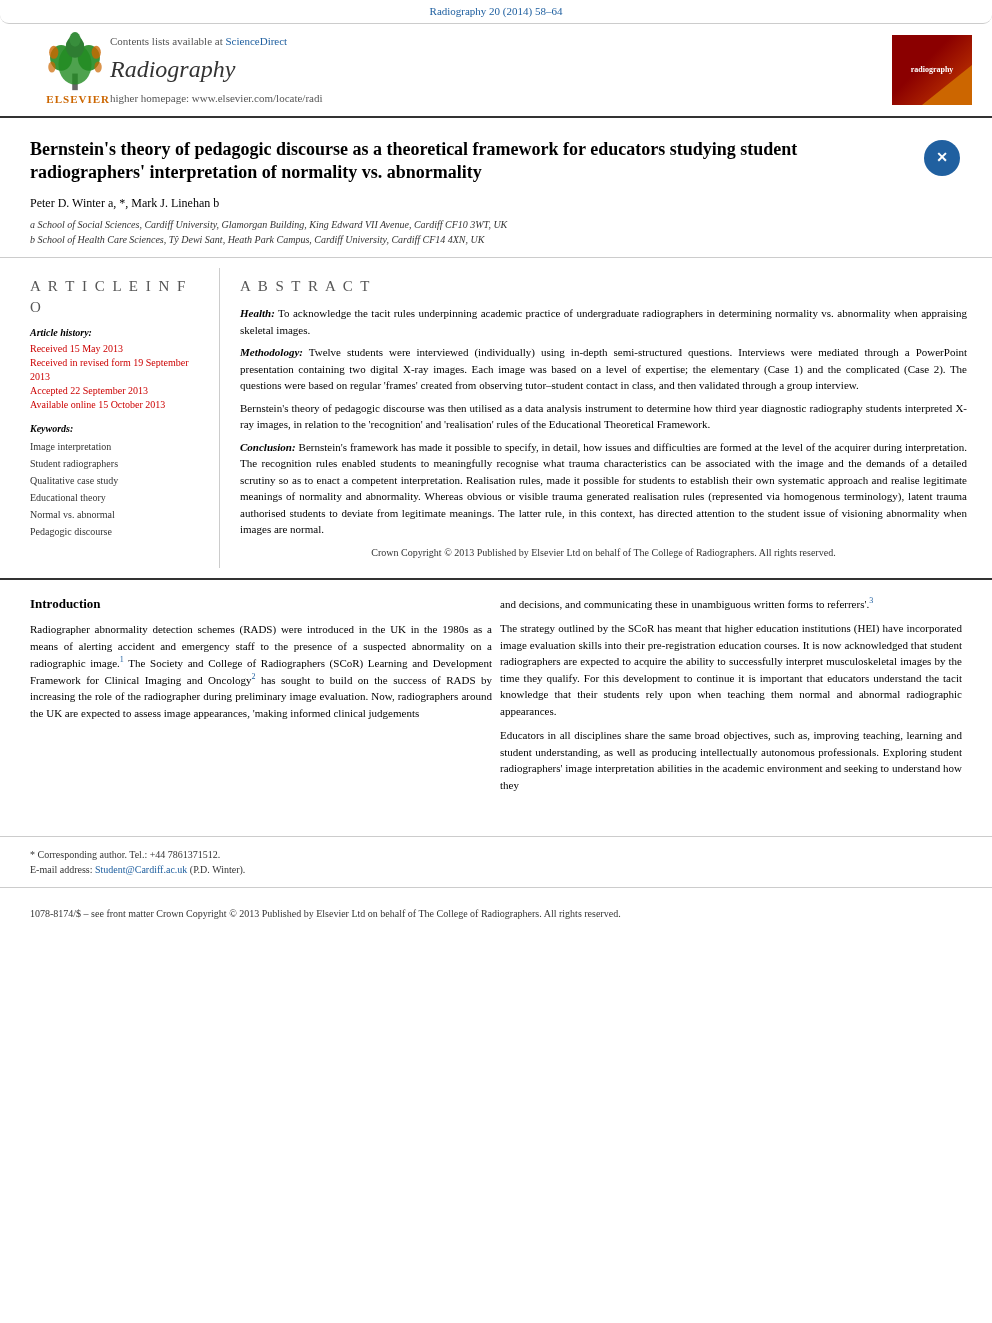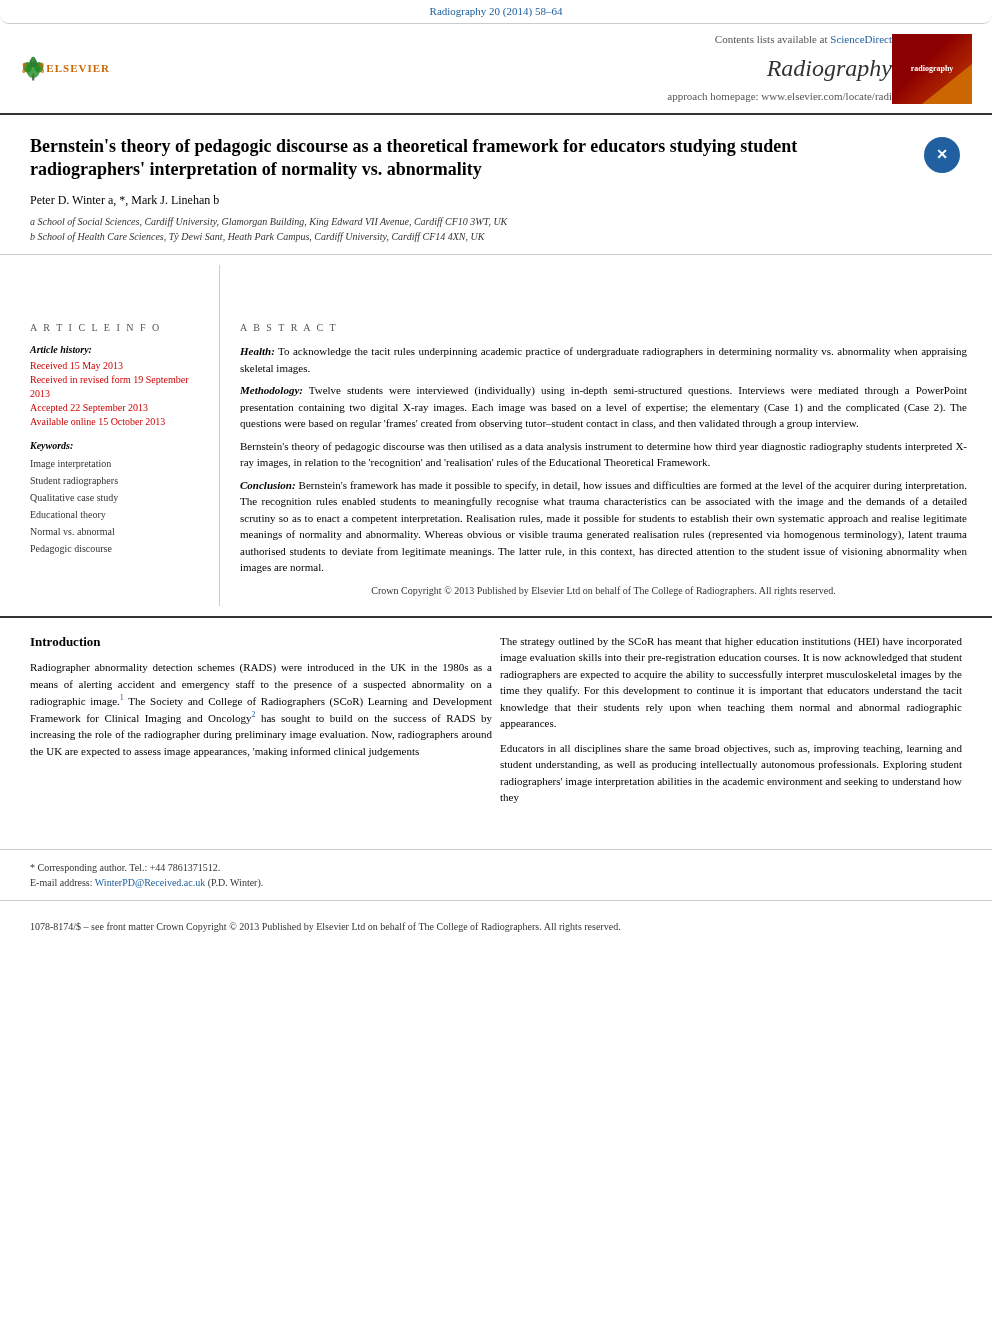--- a/index.html
+++ b/index.html
@@ -48,7 +48,7 @@
     }
     .journal-center {
       flex: 1;
-      text-align: right;
+      text-align: left;
     }
     .sciencedirect-link {
       font-size: 11px;

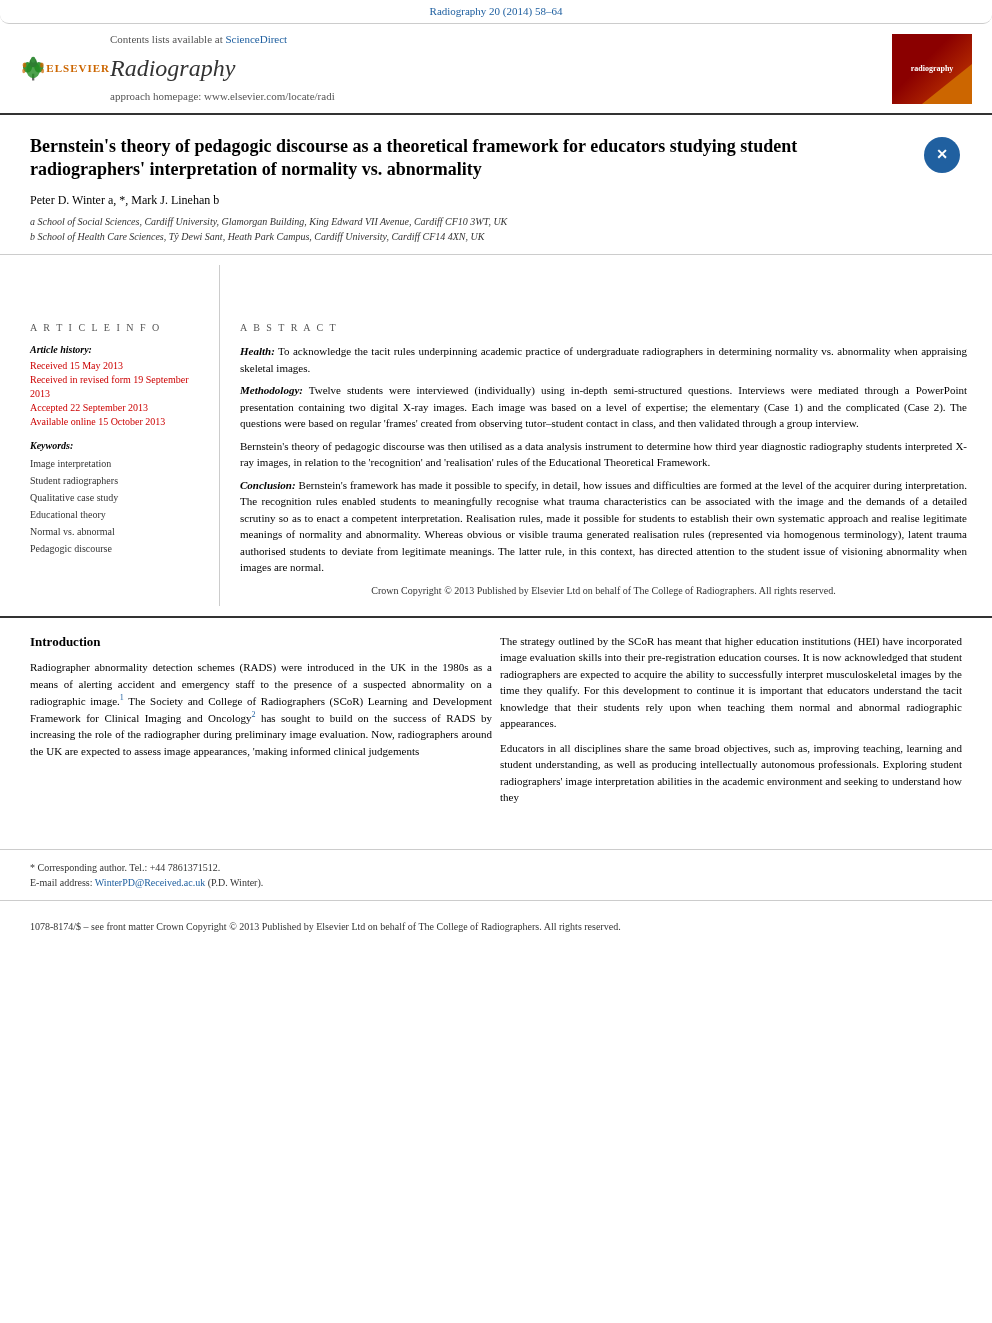--- a/index.html
+++ b/index.html
@@ -34,7 +34,8 @@
     .journal-header .elsevier-logo {
       width: 90px;
       display: flex;
-      align-items: center;
+      flex-direction: column;
+      align-items: flex-end;
     }
     .elsevier-tree {
       width: 70px;

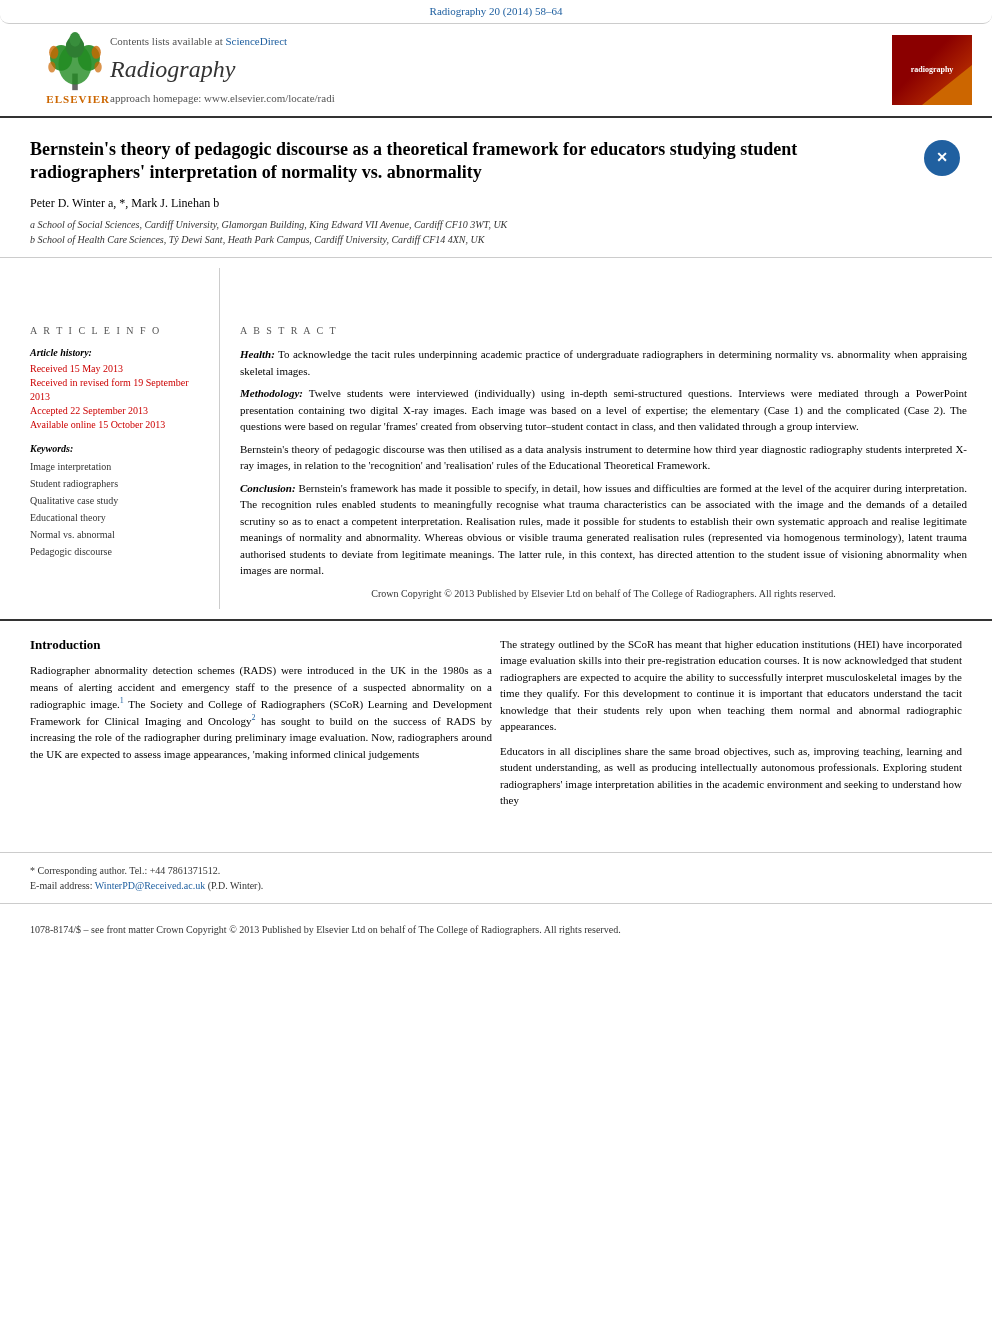--- a/index.html
+++ b/index.html
@@ -305,7 +305,7 @@
       <a href="#">ScienceDirect</a>
     </div>
     <div class="journal-title-main">Radiography</div>
-    <div class="journal-homepage">approach homepage: www.elsevier.com/locate/radi</div>
+    <div class="journal-homepage">higher homepage: www.elsevier.com/locate/radi</div>
   </div>
 
   <div class="radiography-logo">

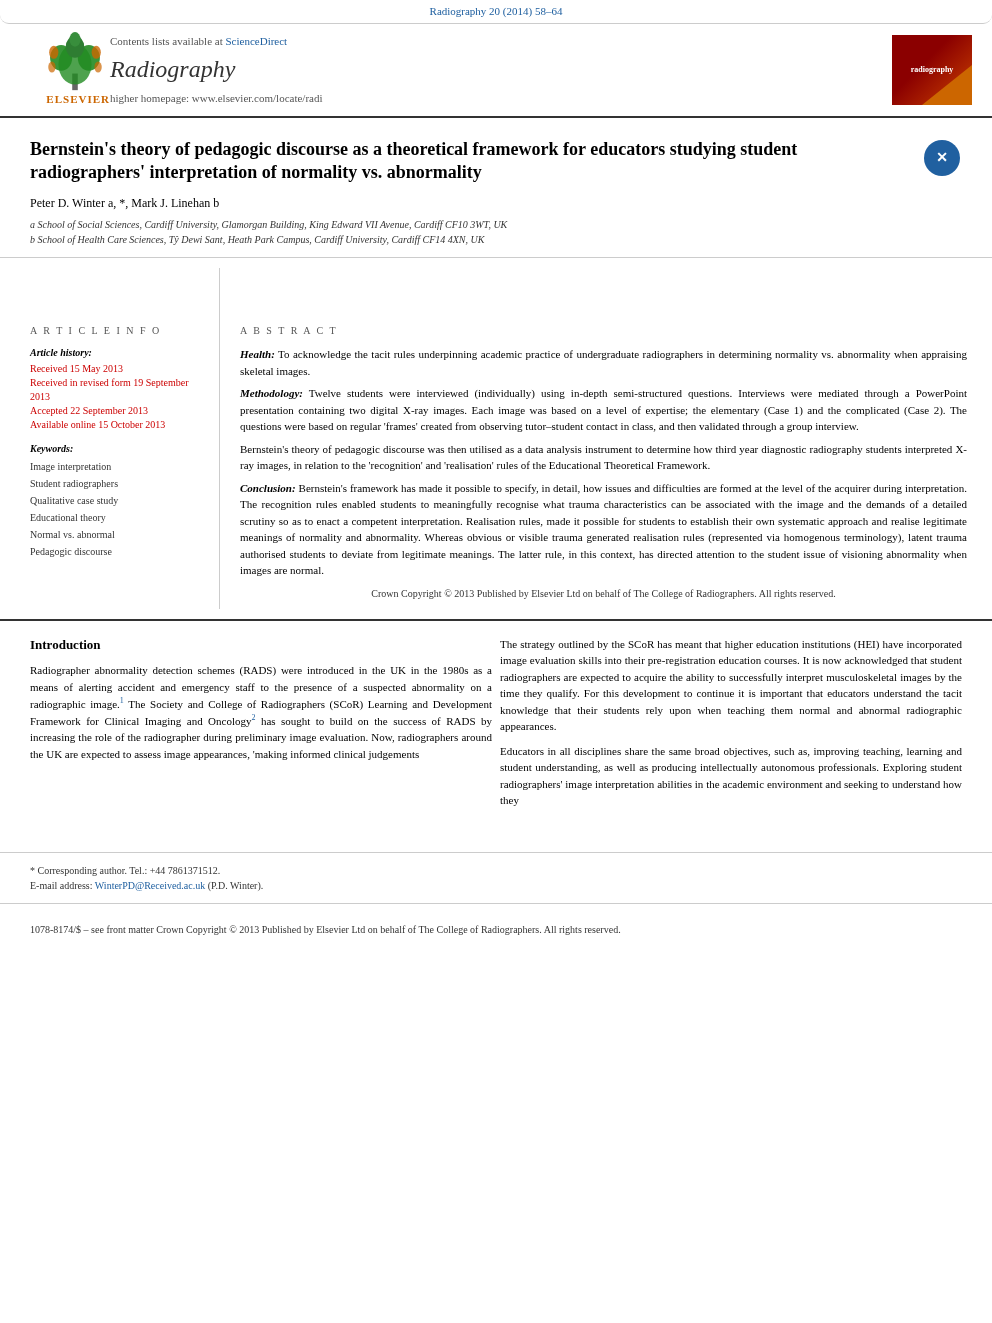--- a/index.html
+++ b/index.html
@@ -162,13 +162,12 @@
     }
 
     .section-label {
-      font-size: 10px;
+      font-size: 15px;
       letter-spacing: 2px;
       color: #555;
       margin-bottom: 8px;
       font-style: normal;
       text-transform: uppercase;
-      margin-top: 48px;
     }
 
     .info-block {

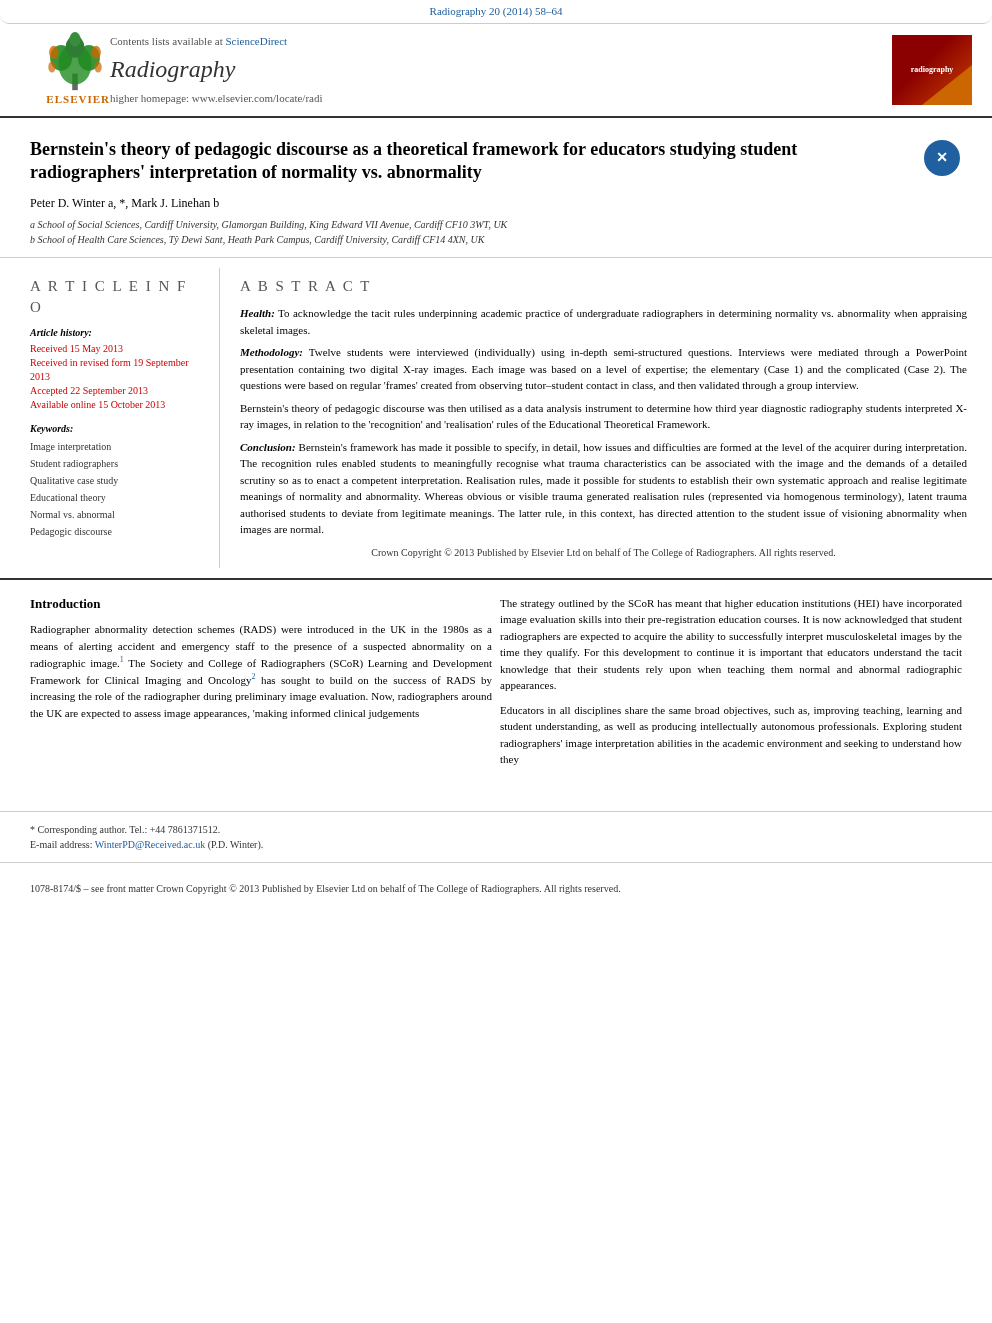--- a/index.html
+++ b/index.html
@@ -386,6 +386,9 @@
 
     <div class="col-right">
       <div class="body-text">
+        and decisions, and communicating these in unambiguous written forms to referrers'.<sup>3</sup>
+      </div>
+      <div class="body-text">
         The strategy outlined by the SCoR has meant that higher education institutions (HEI) have incorporated image evaluation skills into their pre-registration education courses. It is now acknowledged that student radiographers are expected to acquire the ability to successfully interpret musculoskeletal images by the time they qualify. For this development to continue it is important that educators understand the tacit knowledge that their students rely upon when teaching them normal and abnormal radiographic appearances.
       </div>
       <div class="body-text">

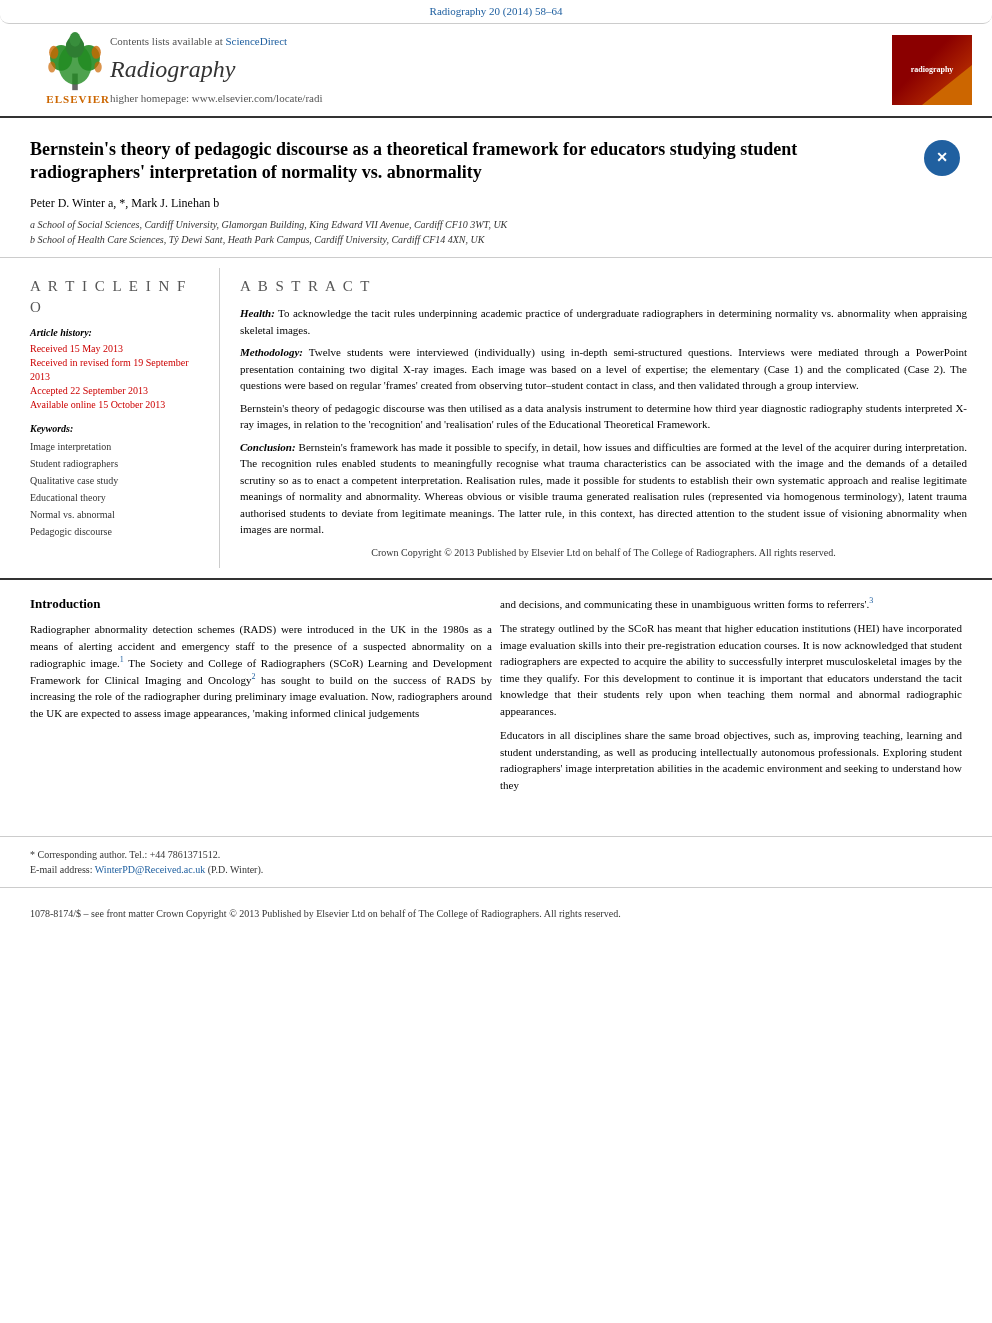--- a/index.html
+++ b/index.html
@@ -403,7 +403,7 @@
     <span>* Corresponding author. Tel.: +44 7861371512.</span>
   </div>
   <div class="footer-note">
-    <span>E-mail address: </span><a class="footer-link" href="#">WinterPD@Received.ac.uk</a><span> (P.D. Winter).</span>
+    <span>E-mail address: </span><a class="footer-link" href="#">Student@Cardiff.ac.uk</a><span> (P.D. Winter).</span>
   </div>
 </div>
 

